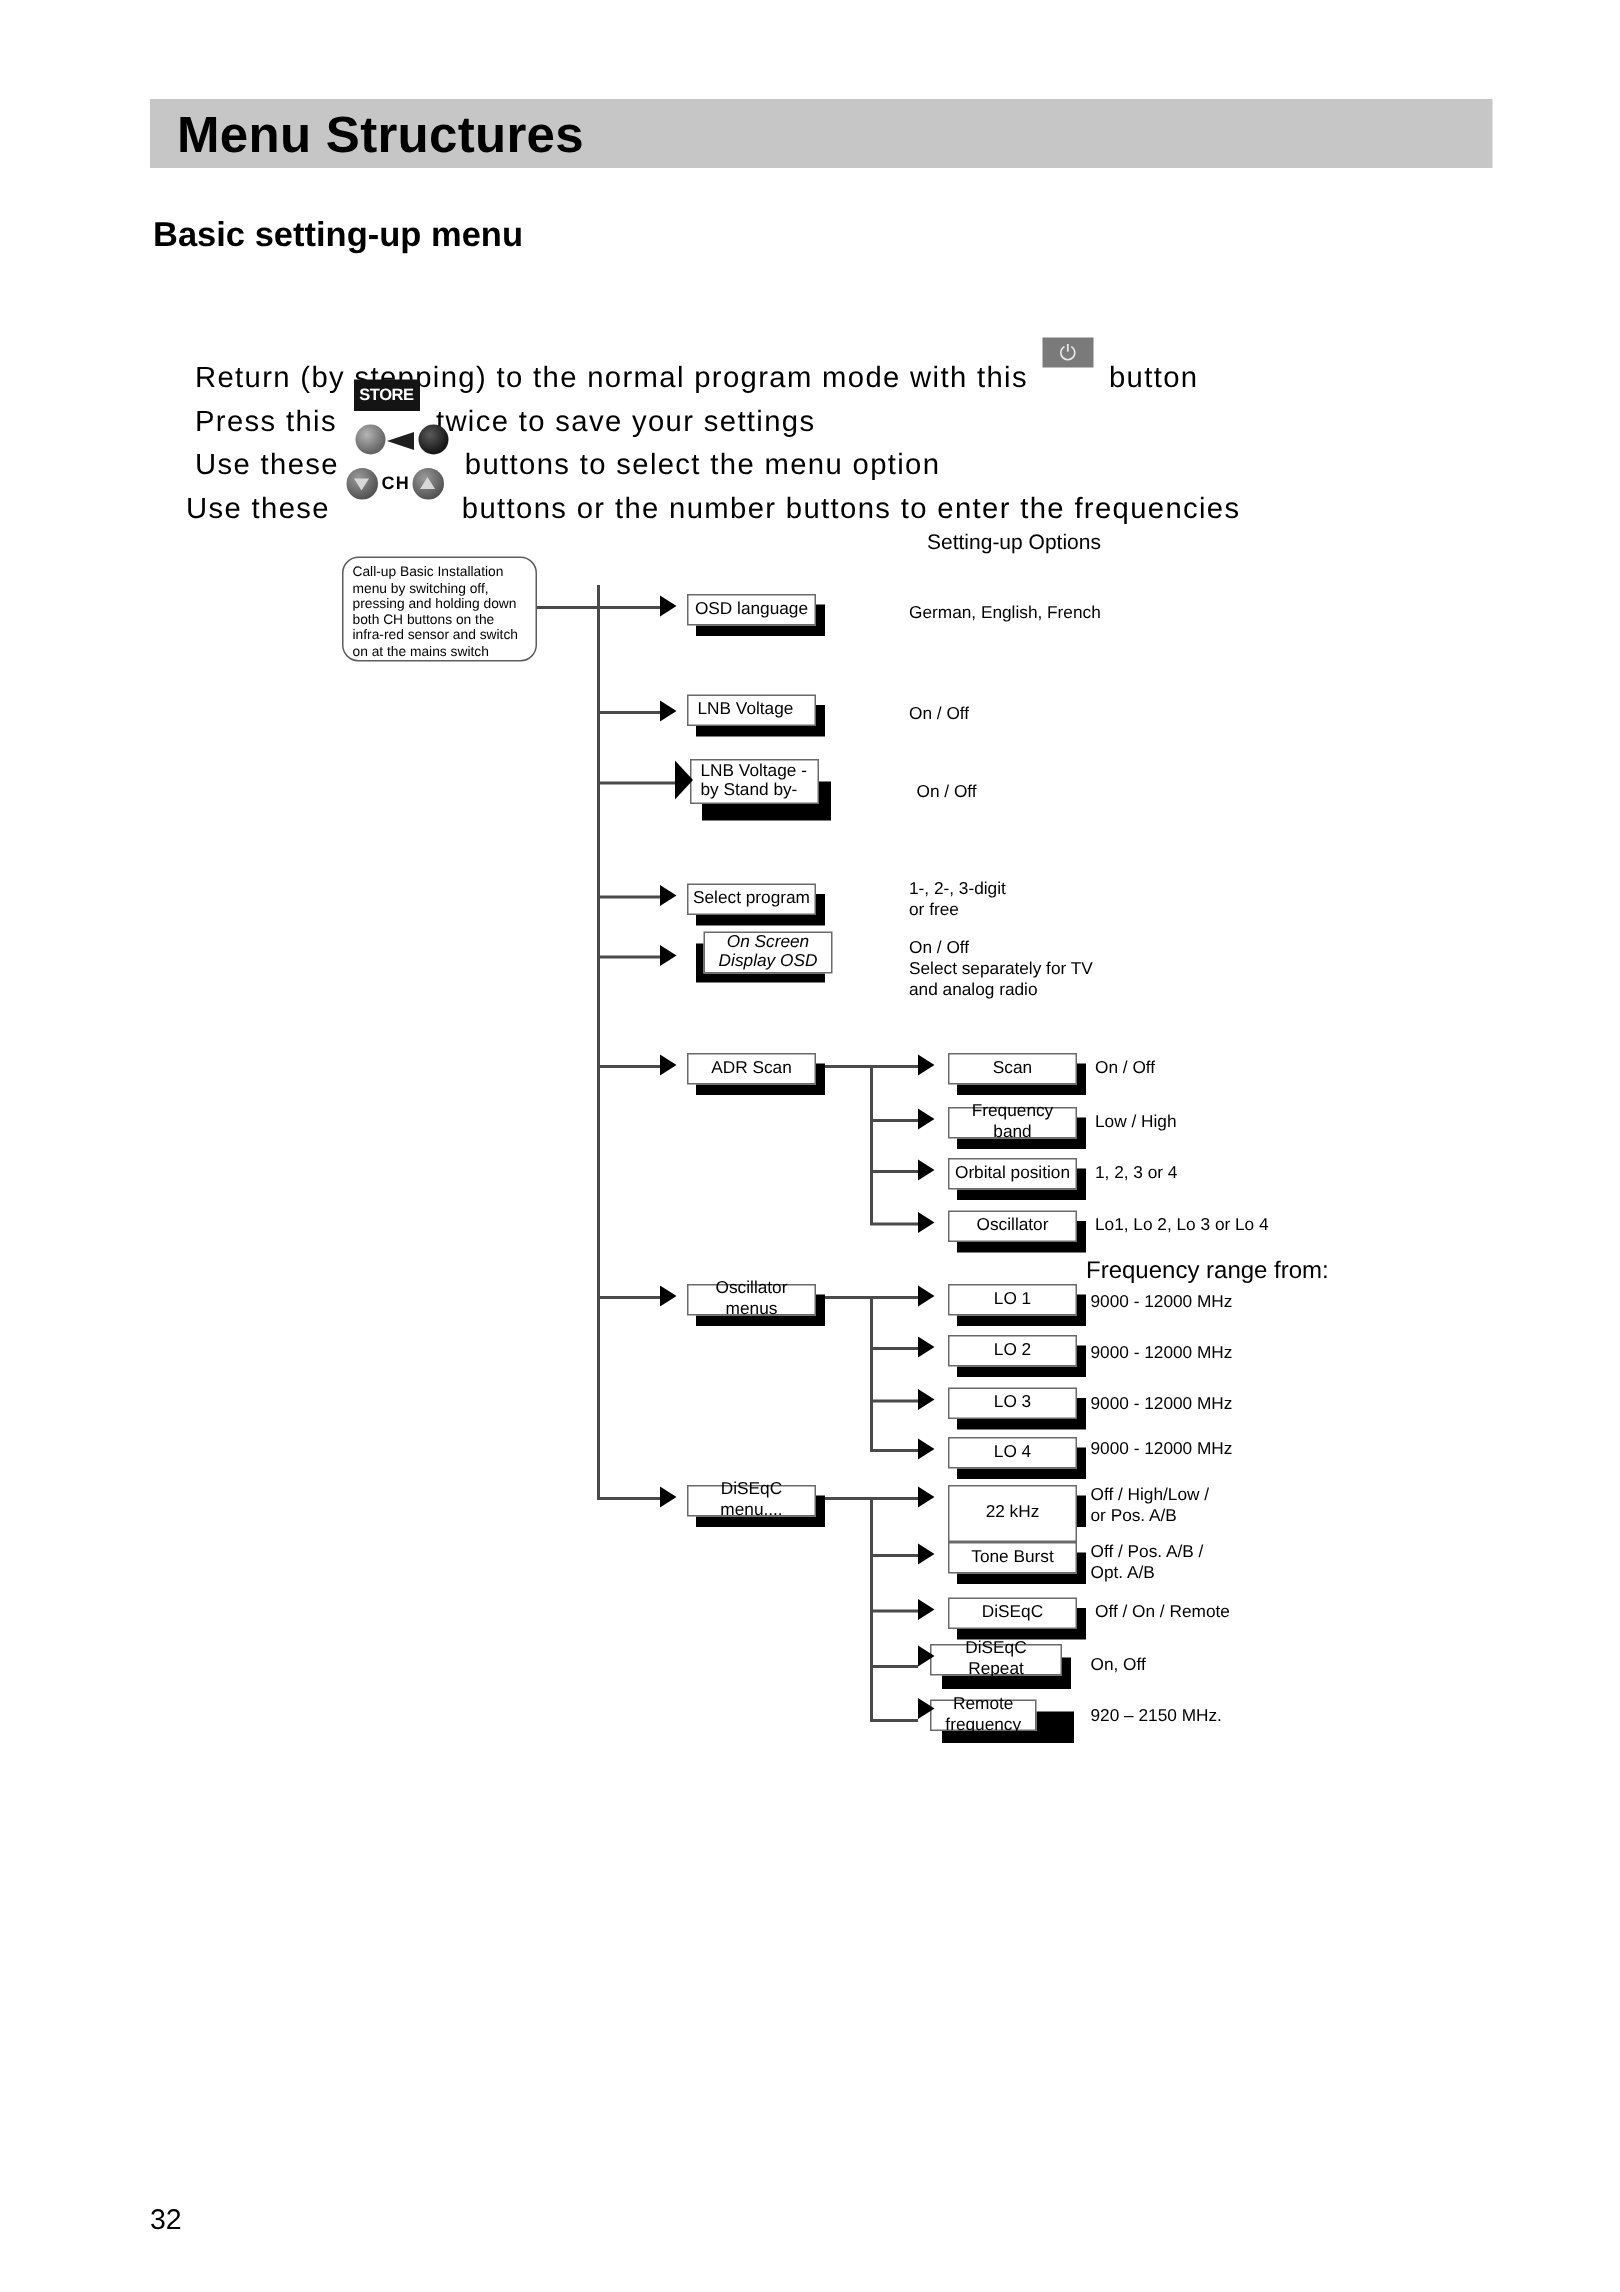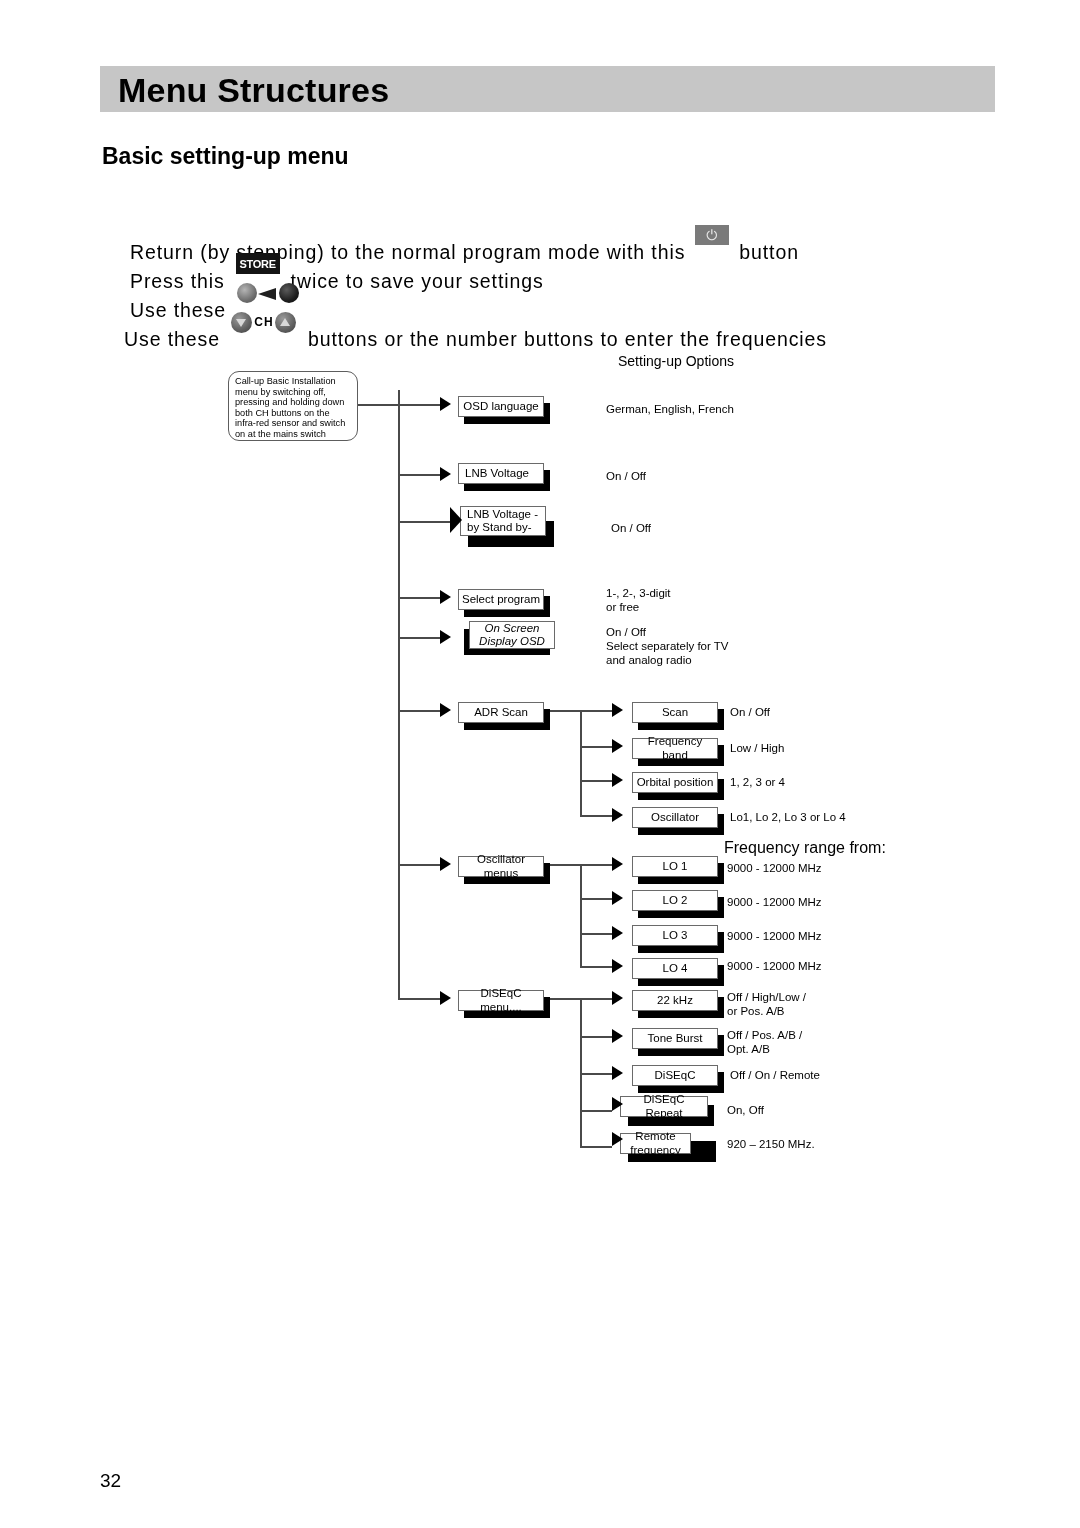--- a/index.html
+++ b/index.html
@@ -279,6 +279,7 @@
       <span class="c2"></span>
   </span>
   <span class="gap"></span>
+  <span class="txt">buttons to select the menu option</span>
 </div>
 
 <div class="instr" style="top:292px; left:124px;">

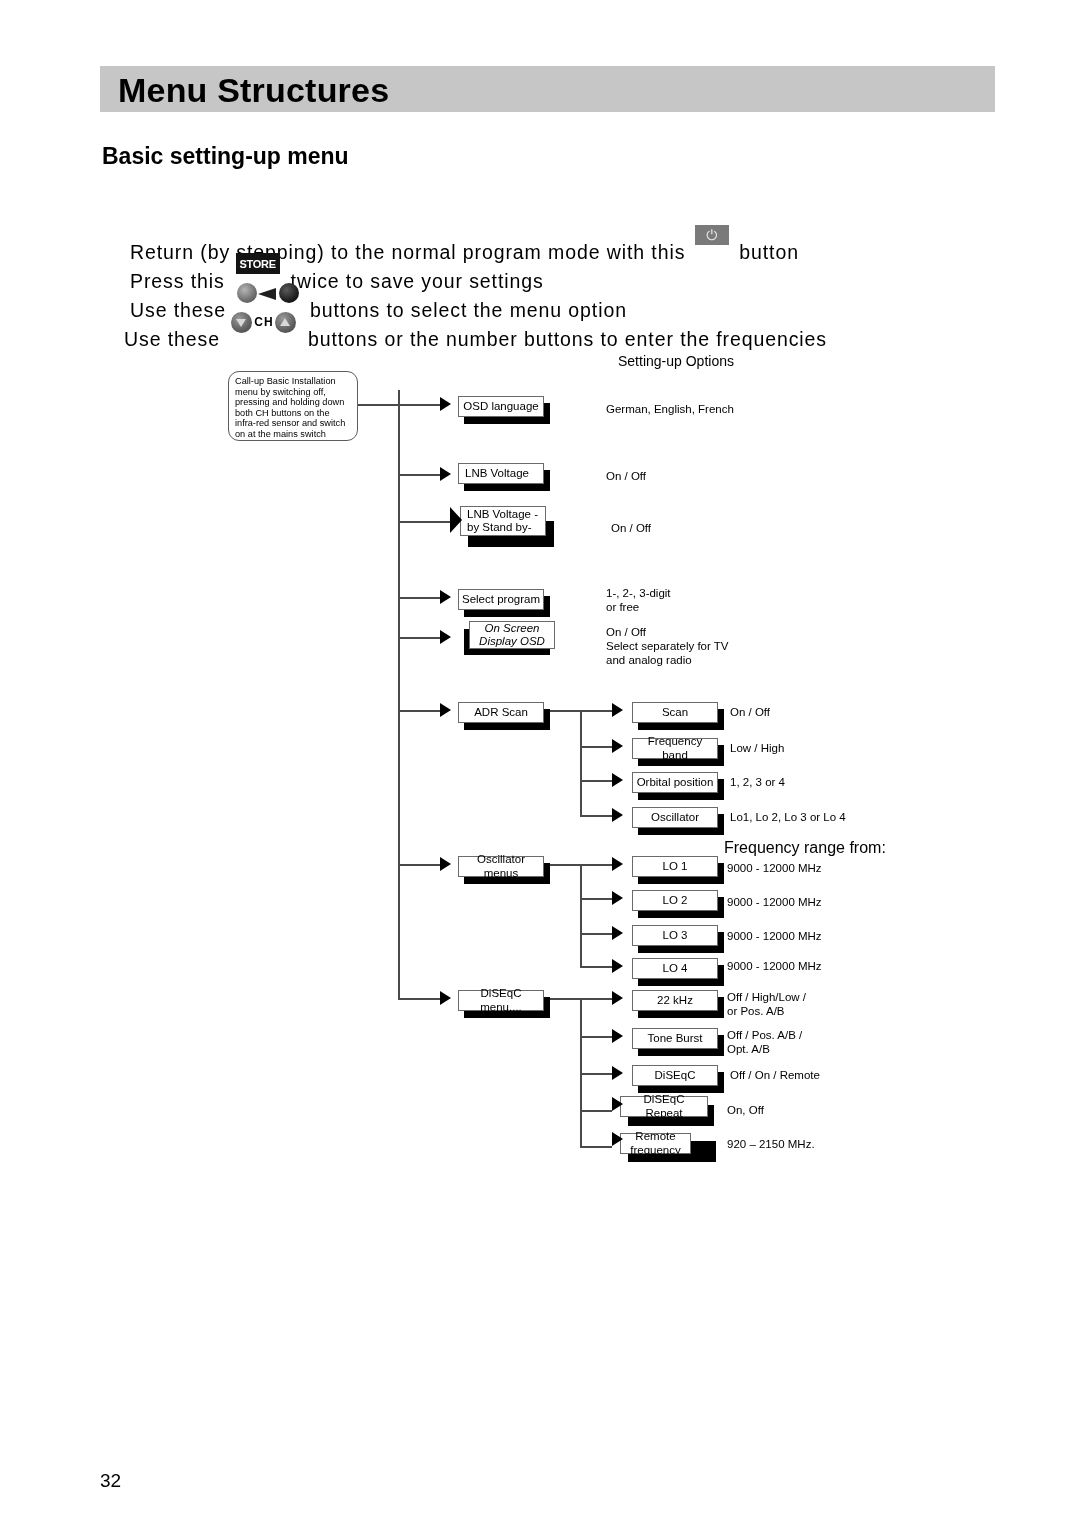--- a/index.html
+++ b/index.html
@@ -415,7 +415,7 @@
   <div class="dg-line" style="left:580px; top:998px; width:32px; height:1.6px;"></div>
   <div class="dg-arrow" style="left:612px; top:991px;"></div>
   <div class="dg-shadow" style="left:638px; top:997px; width:86px; height:21px;"></div>
-  <div class="dg-box" style="left:632px; top:990px; width:86px; height:21px;">22 kHz</div>
+  <div class="dg-box" style="left:632px; top:990px; width:86px; height:38px;">22 kHz</div>
   <div class="dg-text" style="left:727px; top:990px;">Off / High/Low /
 or Pos. A/B</div>
 

